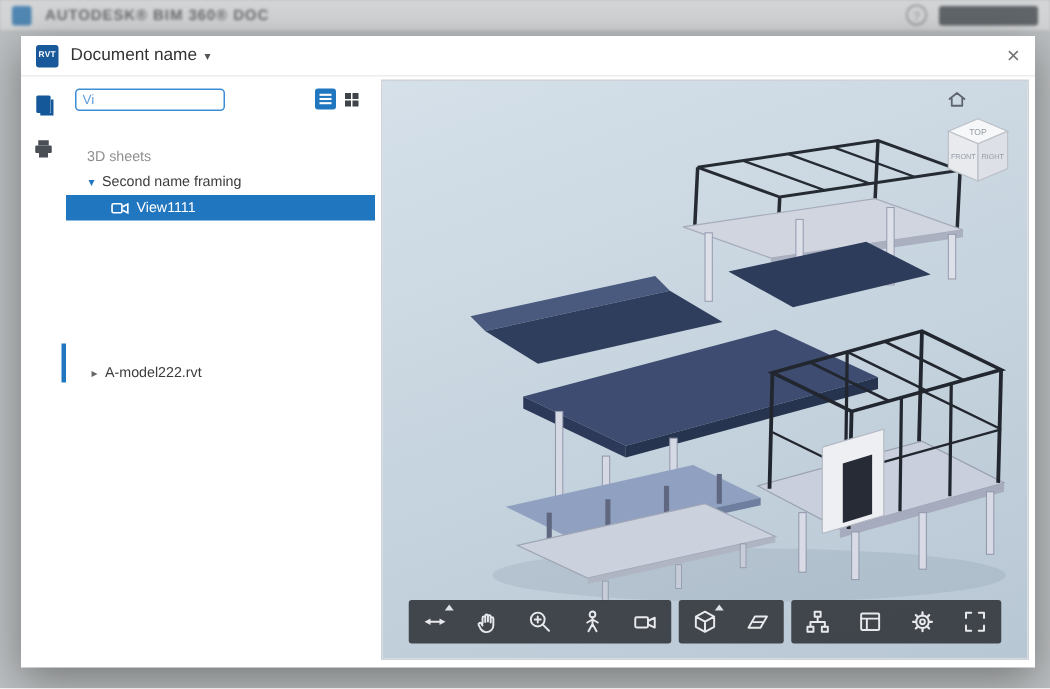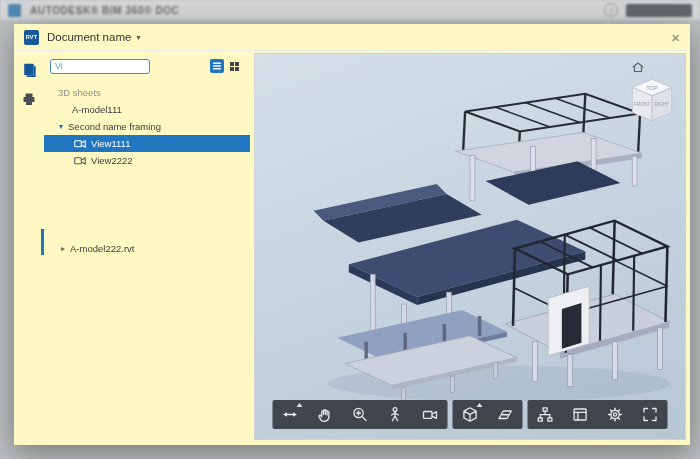--- a/index.html
+++ b/index.html
@@ -18,7 +18,7 @@
   .bg-dim{position:absolute;inset:0;background:rgba(150,154,158,.42);}
 
   
-  .modal{position:absolute;left:14px;top:24px;width:676px;height:421px;background:#fef9c3;
+  .modal{position:absolute;left:14px;top:24px;width:676px;height:421px;background:#ffffff;
          box-shadow:0 8px 28px rgba(0,0,0,.38);display:flex;flex-direction:column;}
   .titlebar{flex:0 0 26px;display:flex;align-items:center;padding:0 10px;border-bottom:1px solid #ececec;}
   .rvt-badge{width:15px;height:15px;background:#18599c;color:#fff;font-size:5.5px;font-weight:bold;

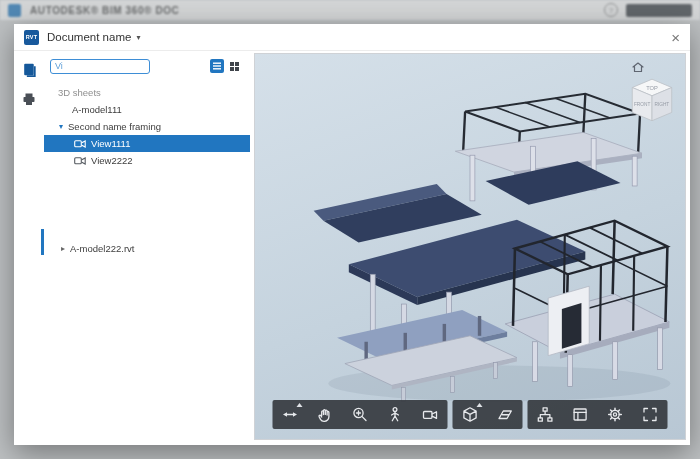--- a/index.html
+++ b/index.html
@@ -42,7 +42,7 @@
   .view-toggles{margin-left:auto;display:flex;gap:3px;}
   .toggle{width:14px;height:14px;border-radius:2px;display:flex;align-items:center;justify-content:center;}
   .toggle.list{background:#2176c0;}
-  .tree{margin-top:8px;font-size:9.5px;color:#3c3c3c;}
+  .tree{margin-top:20px;font-size:9.5px;color:#3c3c3c;}
   .trow{height:17px;display:flex;align-items:center;cursor:default;}
   .trow.group{color:#8f8f8f;padding-left:14px;}
   .trow.item{padding-left:28px;}

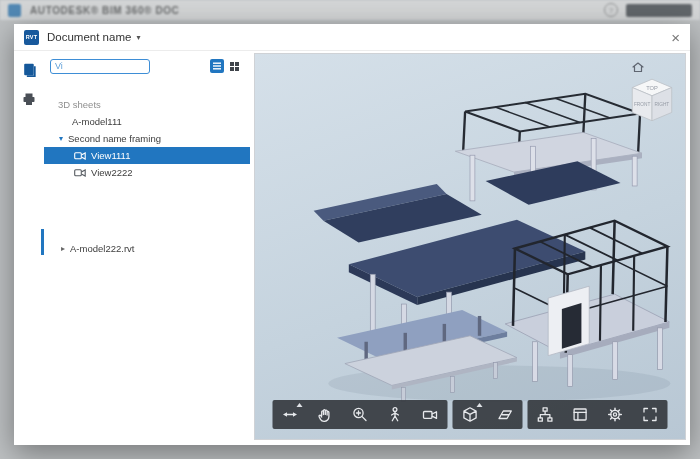--- a/index.html
+++ b/index.html
@@ -142,9 +142,6 @@
           <div class="trow group">
             <span>3D sheets</span>
           </div>
-          <div class="trow item">
-            <span>A-model111</span>
-          </div>
           <div class="trow folder">
             <span class="caret">▾</span>
             <span>Second name framing</span>

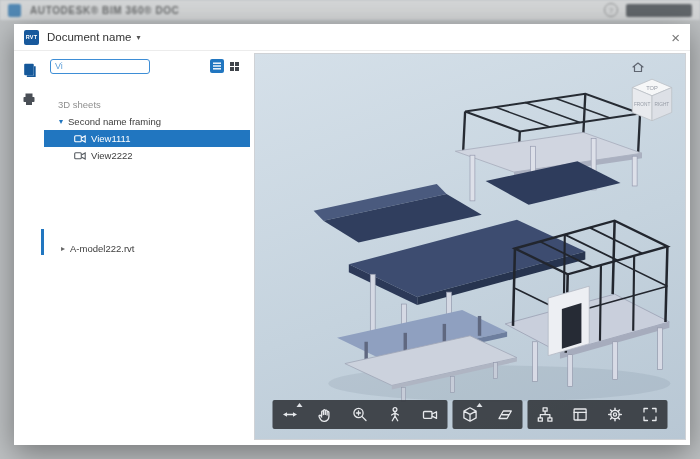--- a/index.html
+++ b/index.html
@@ -155,15 +155,6 @@
             </span>
             <span>View1111</span>
           </div>
-          <div class="trow view">
-            <span class="cam-ic">
-              <svg width="12" height="10" viewBox="0 0 12 10" stroke="#565b61" fill="none" stroke-width="1.1">
-                <rect x="0.7" y="1.8" width="6.6" height="6" rx="1"></rect>
-                  <path d="M7.8,3.8 L11.2,2 V8 L7.8,6.2"></path>
-              </svg>
-            </span>
-            <span>View2222</span>
-          </div>
           <div class="trow model">
             <span class="caret">▸</span>
             <span>A-model222.rvt</span>

